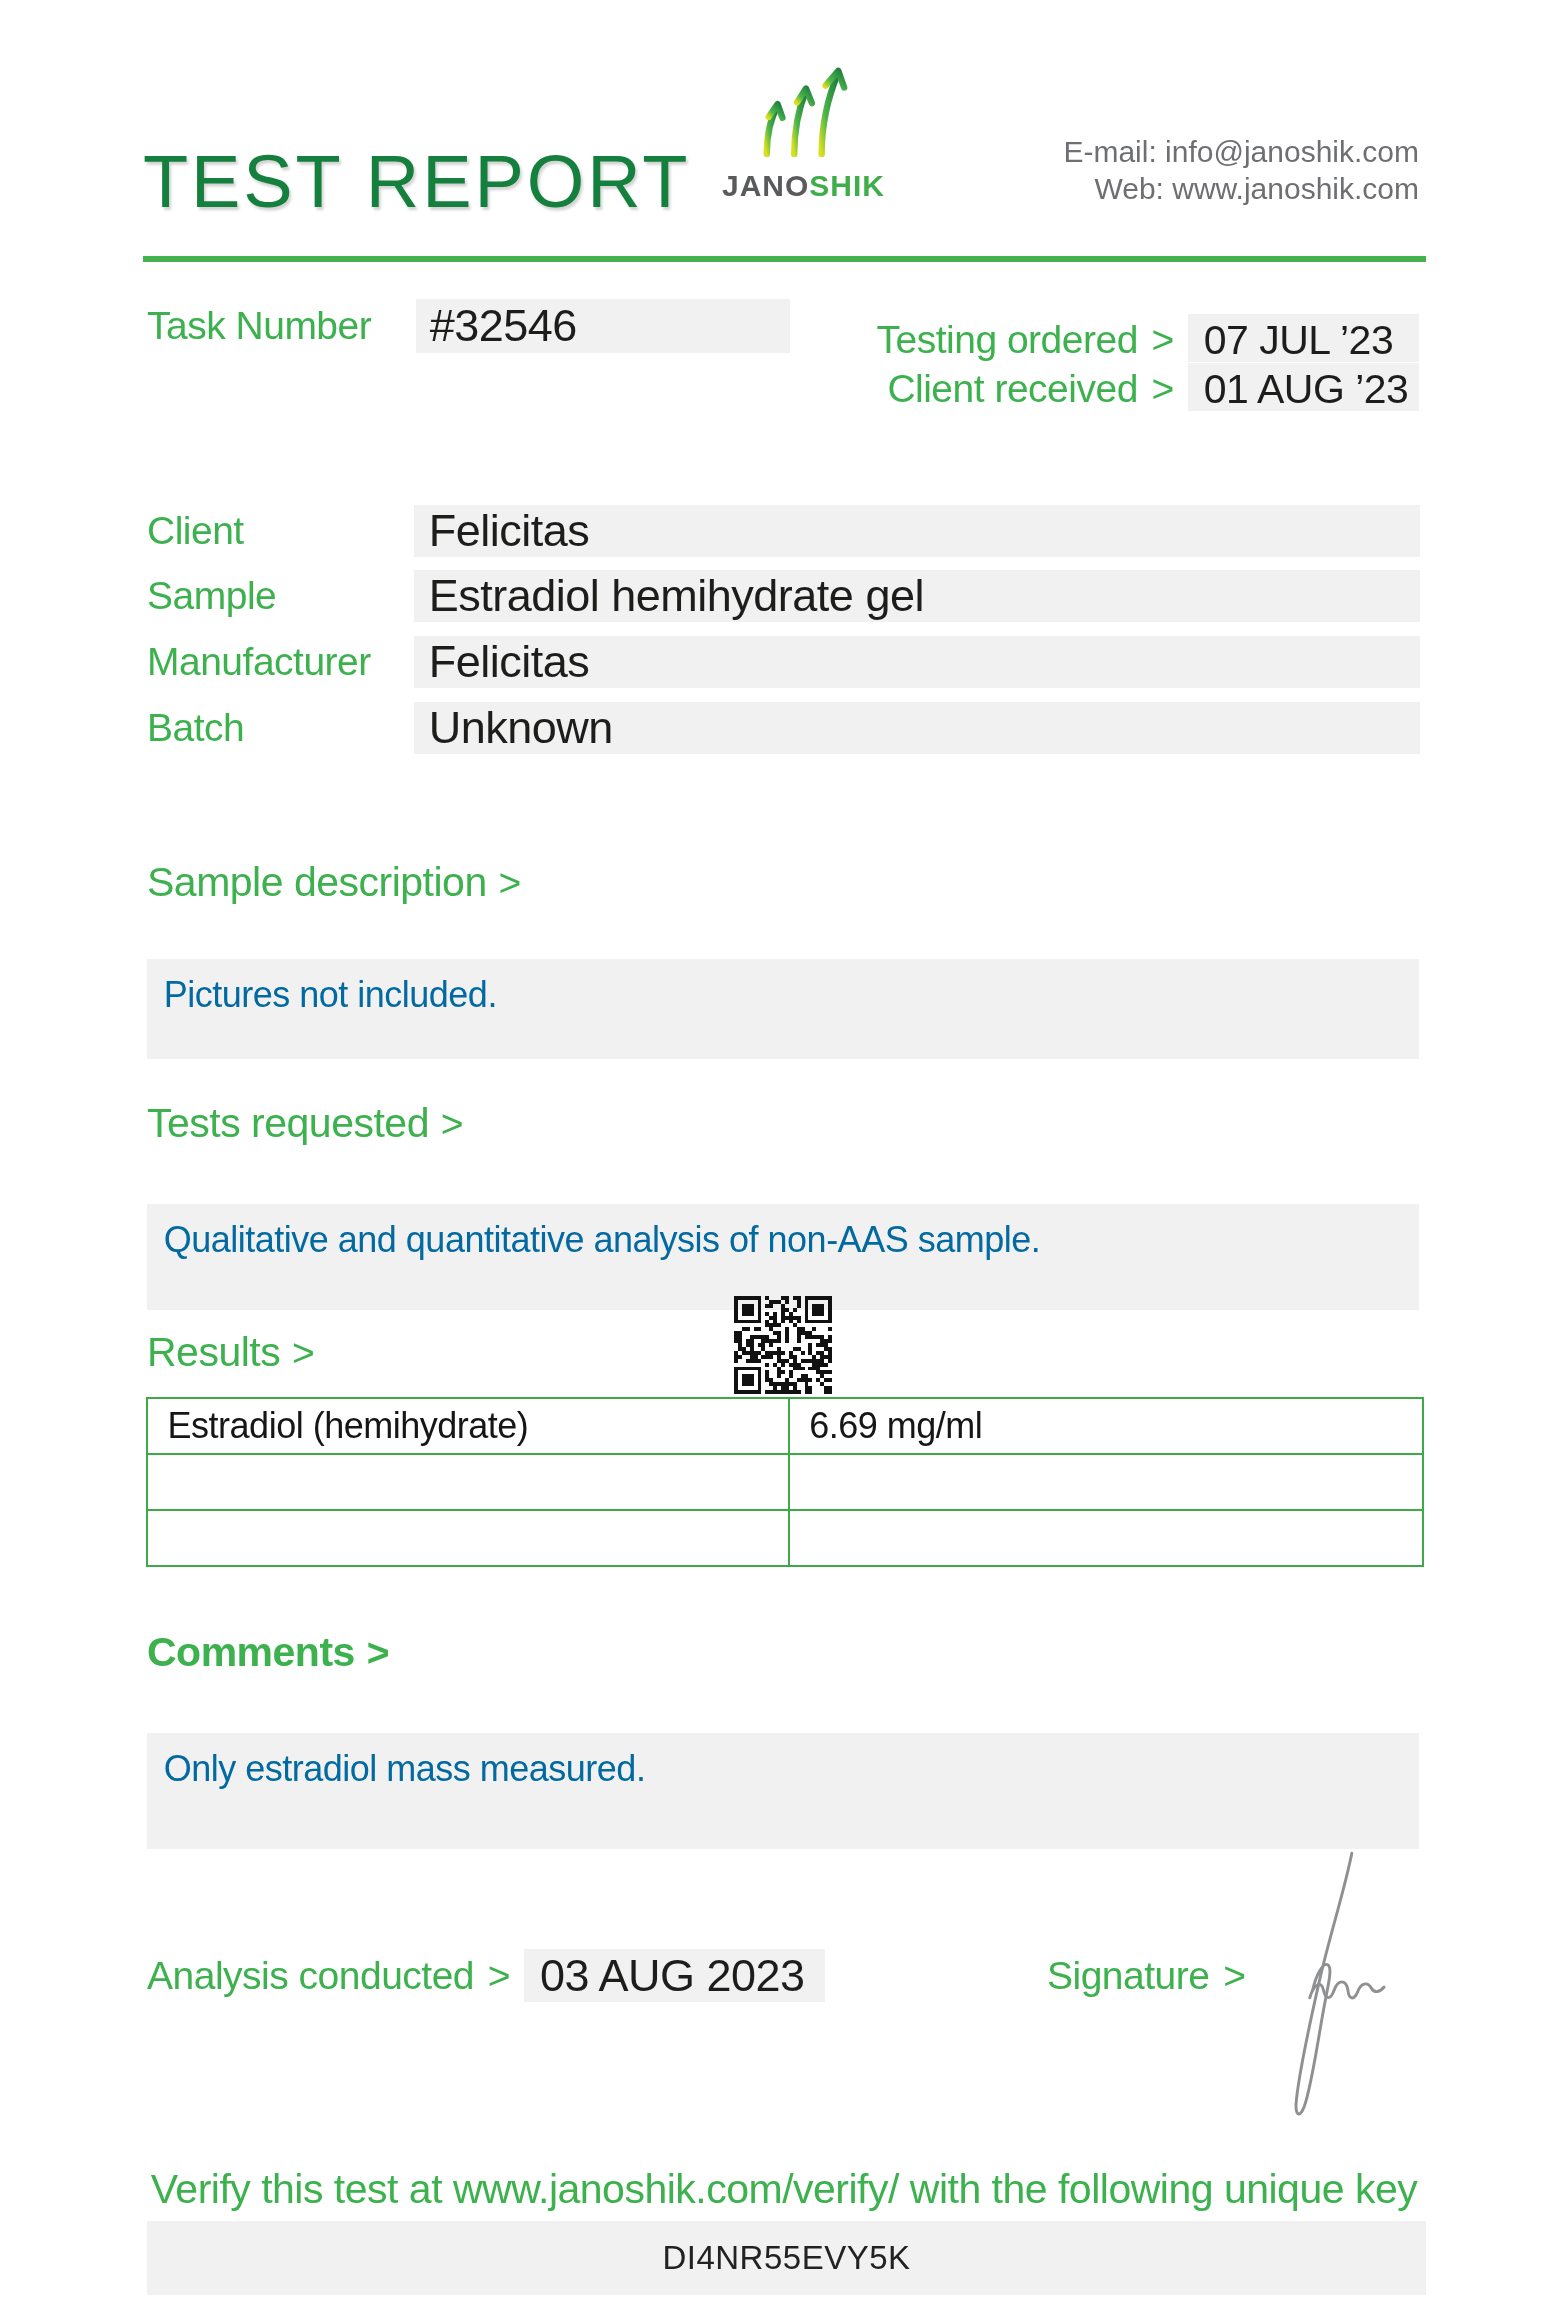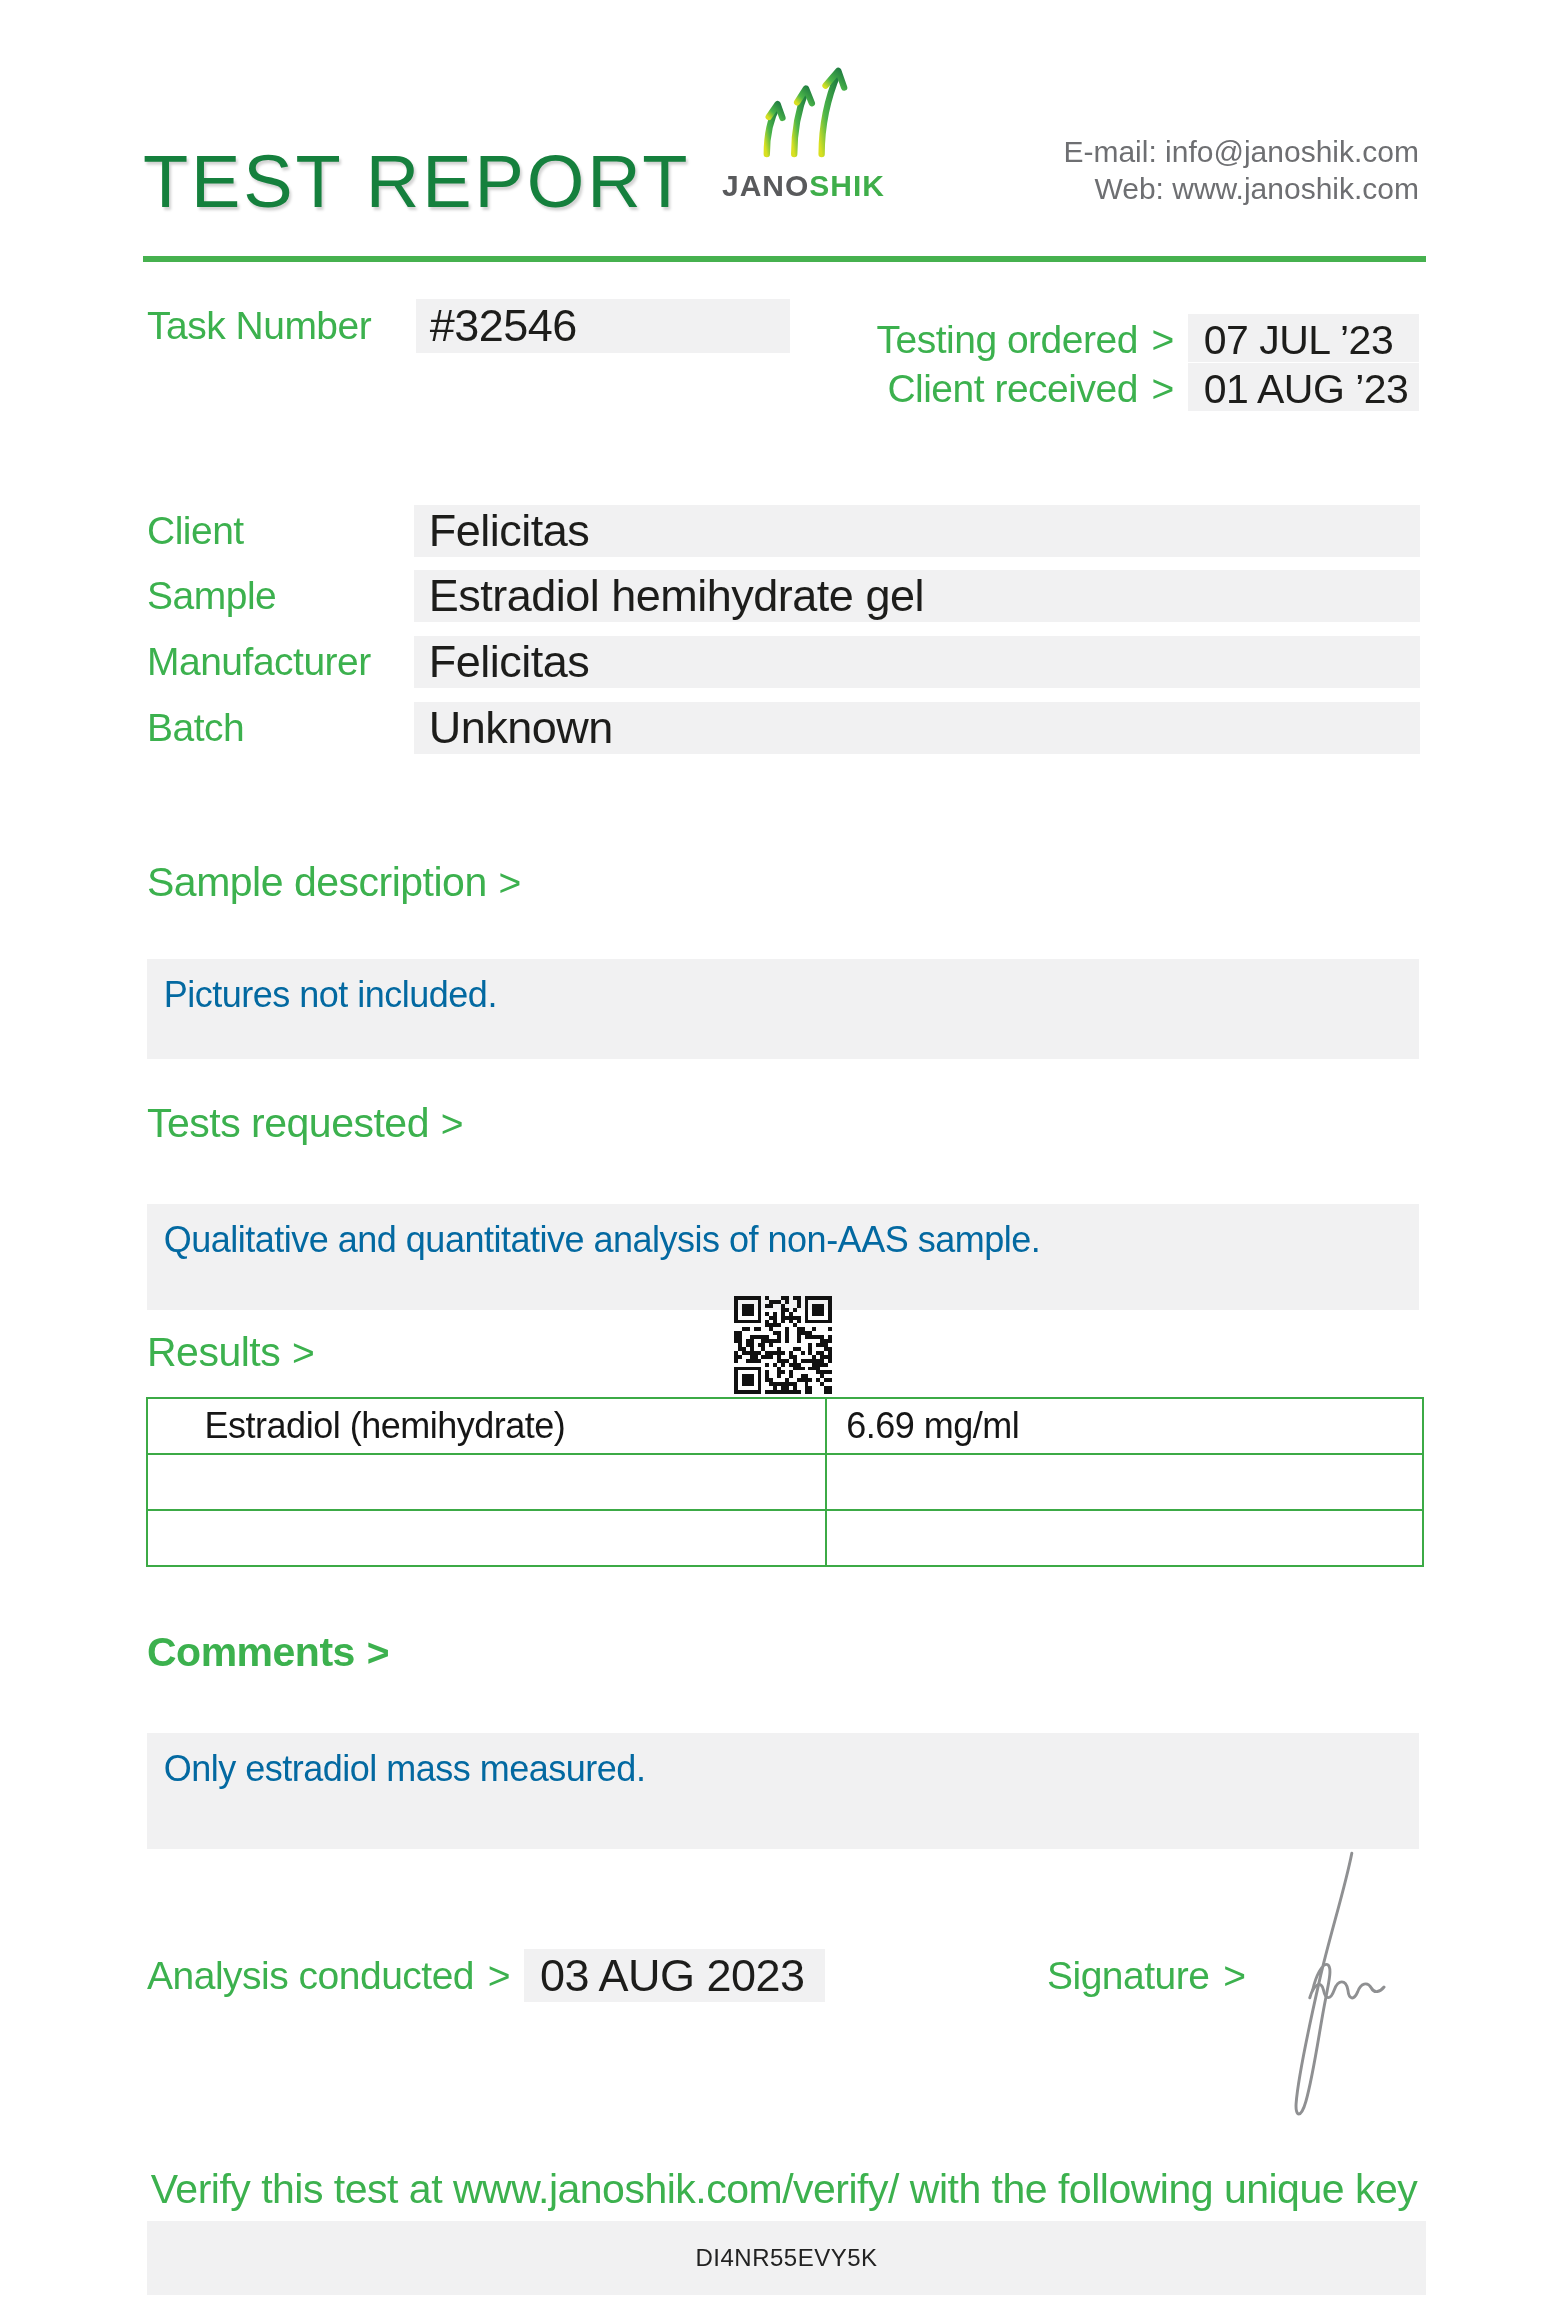--- a/index.html
+++ b/index.html
@@ -42,7 +42,7 @@
   .body-text{font-size:36px;letter-spacing:-0.5px;line-height:45px;padding:12.7px 16.7px;color:#0369a1;}
   
   .rtable{left:146px;top:1397px;width:1274px;border:2.9px solid #3caa46;background:#fff;}
-  .trow{display:flex;border-bottom:2.9px solid #3caa46;height:54px;padding-left:37px;}
+  .trow{display:flex;border-bottom:2.9px solid #3caa46;height:54px;}
   .trow:last-child{border-bottom:none;}
   .tcell{font-size:36px;letter-spacing:-0.5px;line-height:54px;padding-left:19.6px;color:#161616;white-space:nowrap;overflow:hidden;}
   .tc1{width:620px;border-right:2.9px solid #3caa46;}

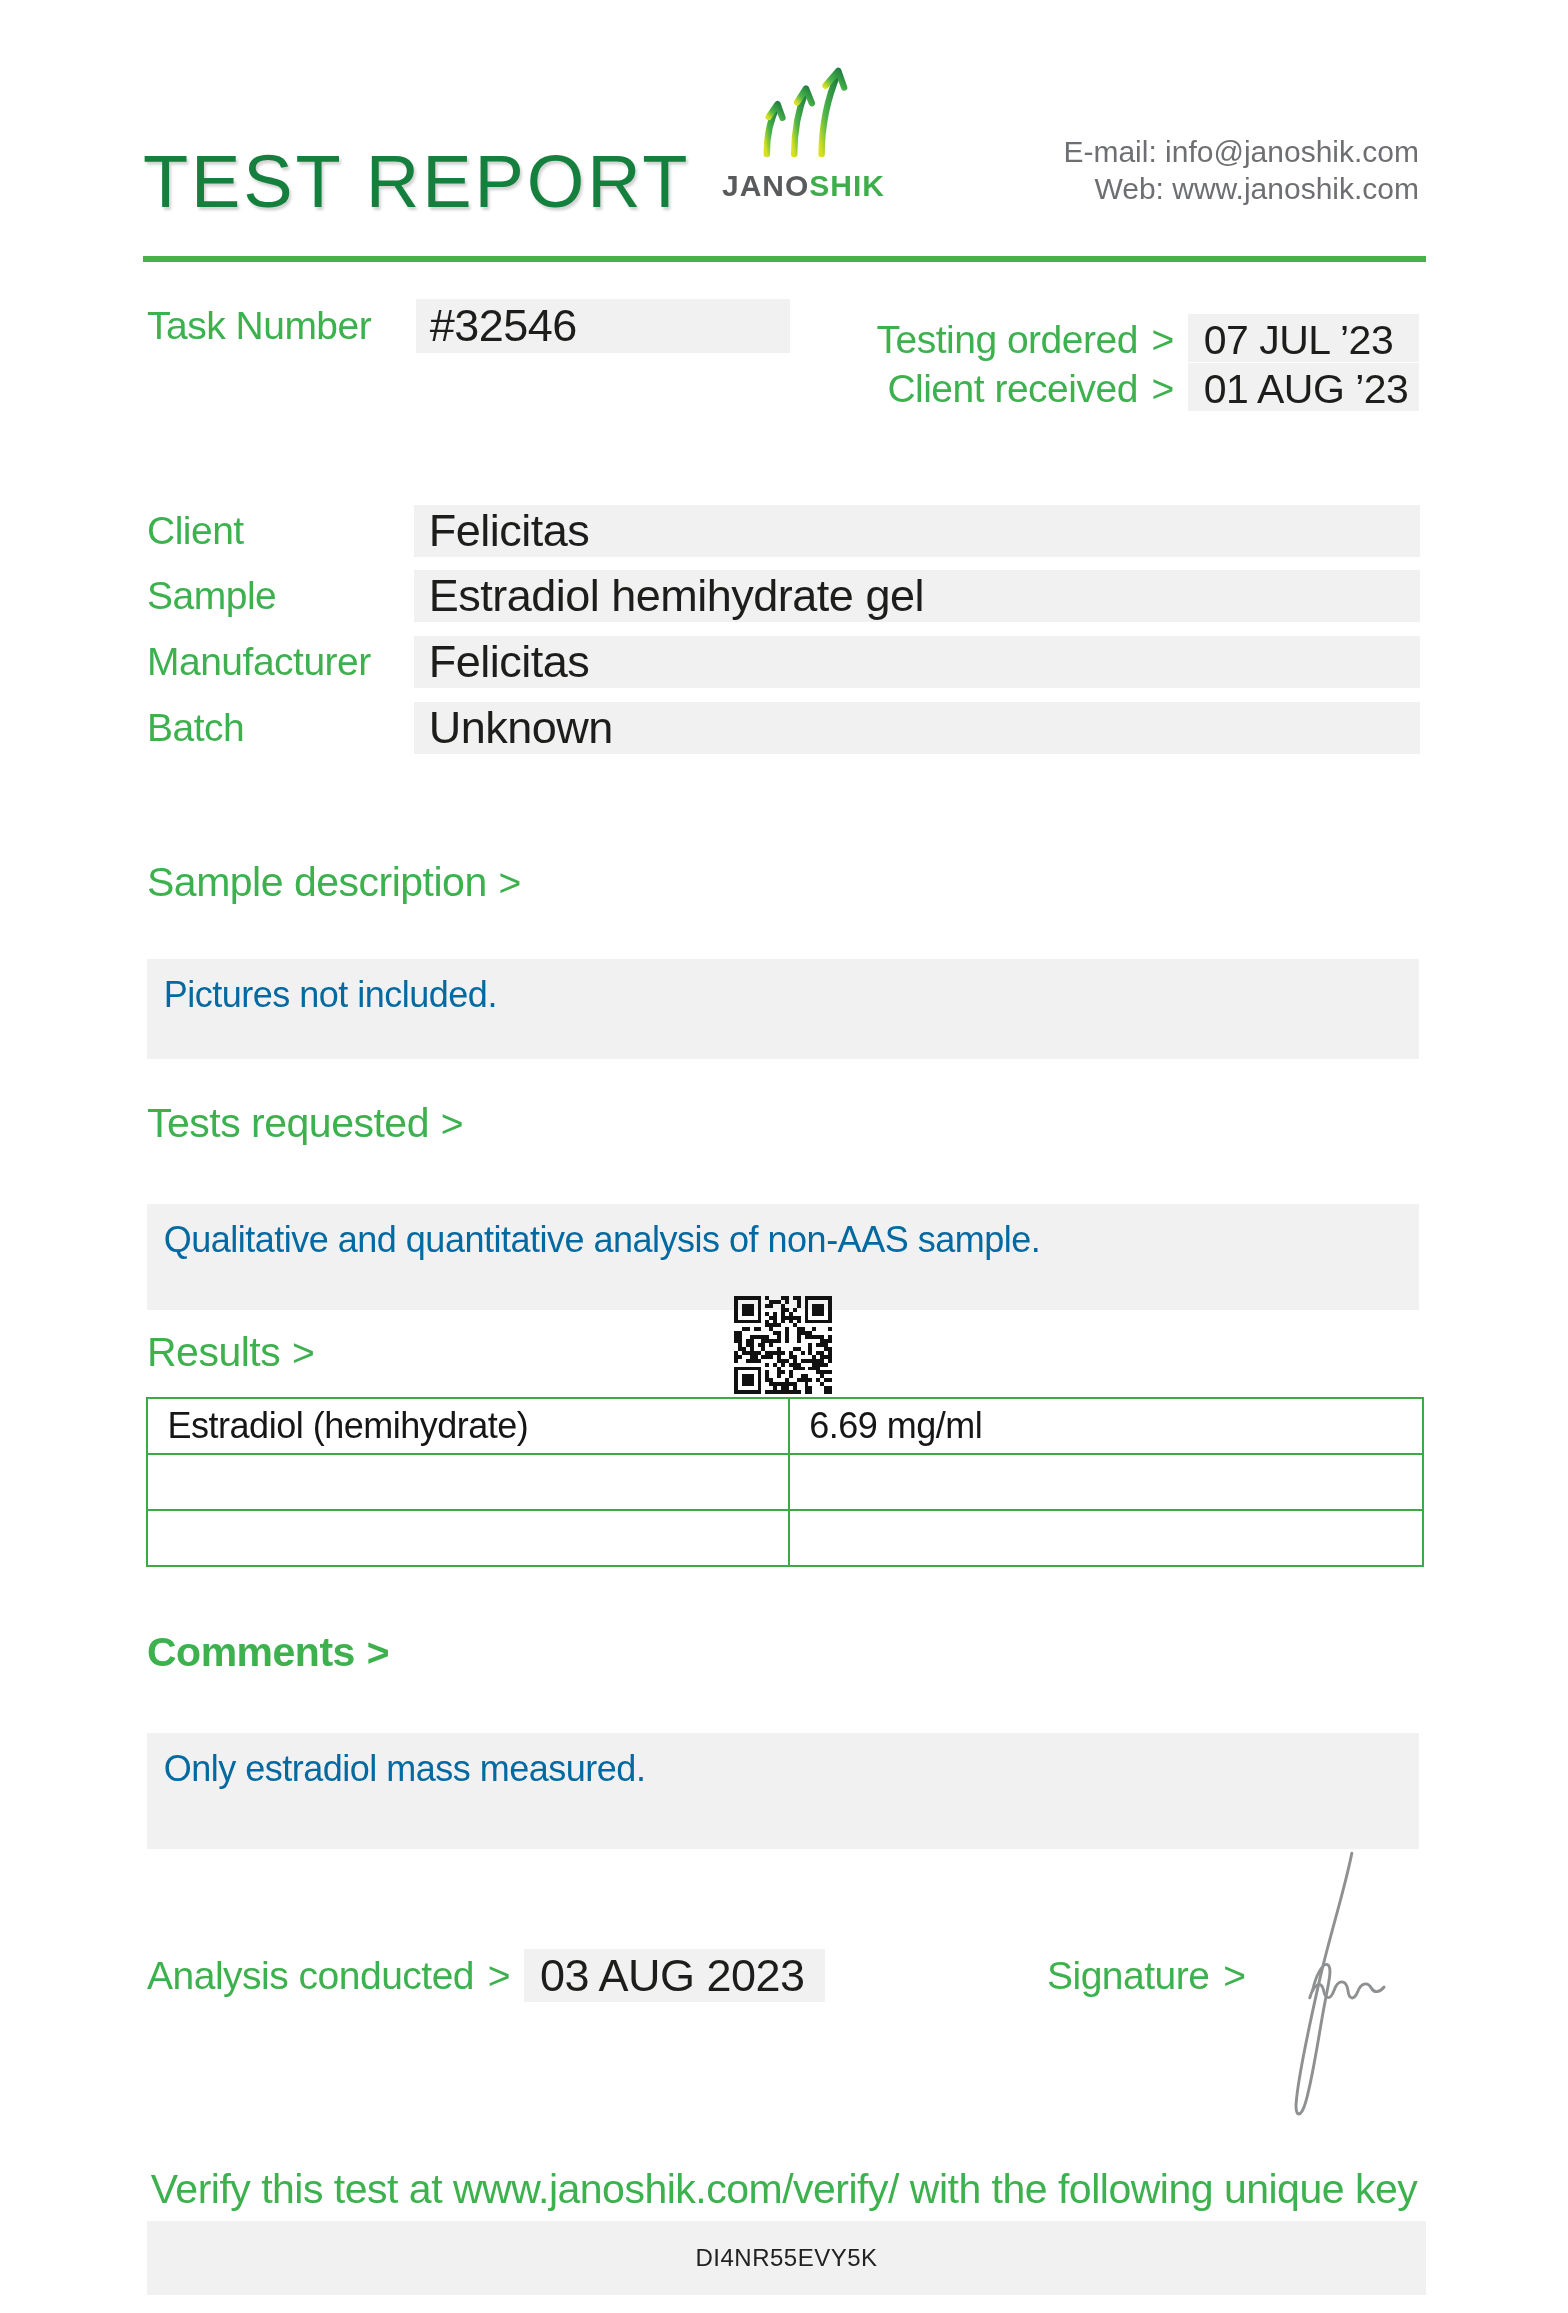--- a/index.html
+++ b/index.html
@@ -59,7 +59,7 @@
   .sig-img{left:1259px;top:1841px;}
   .verify{left:0;top:2166px;width:1568px;text-align:center;font-size:41px;letter-spacing:-0.5px;color:#3cb14e;white-space:nowrap;}
   .key-box{left:147px;top:2221px;width:1279px;height:74px;}
-  .key-box .key{display:block;text-align:center;font-size:24px;line-height:74px;color:#222;letter-spacing:0.5px;}
+  .key-box .key{display:block;text-align:center;font-size:33px;line-height:74px;color:#222;letter-spacing:0.5px;}
 </style>
 </head>
 <body>

